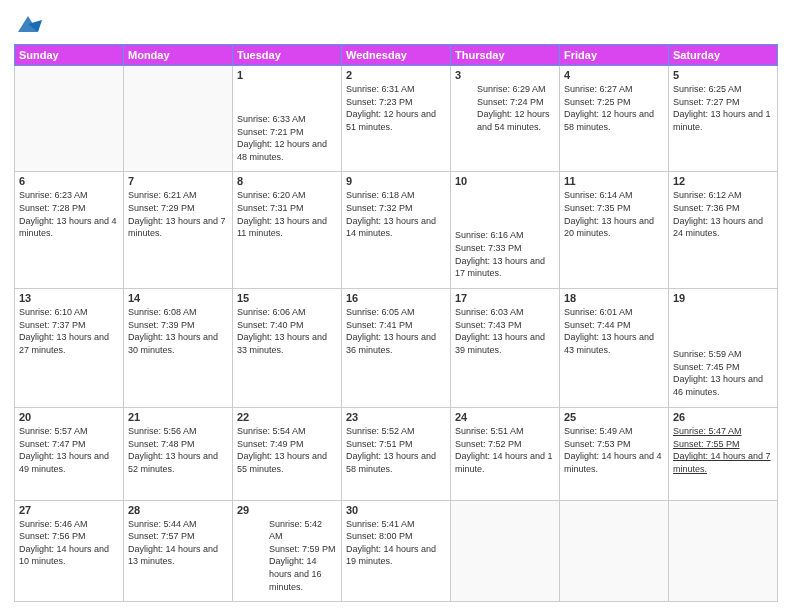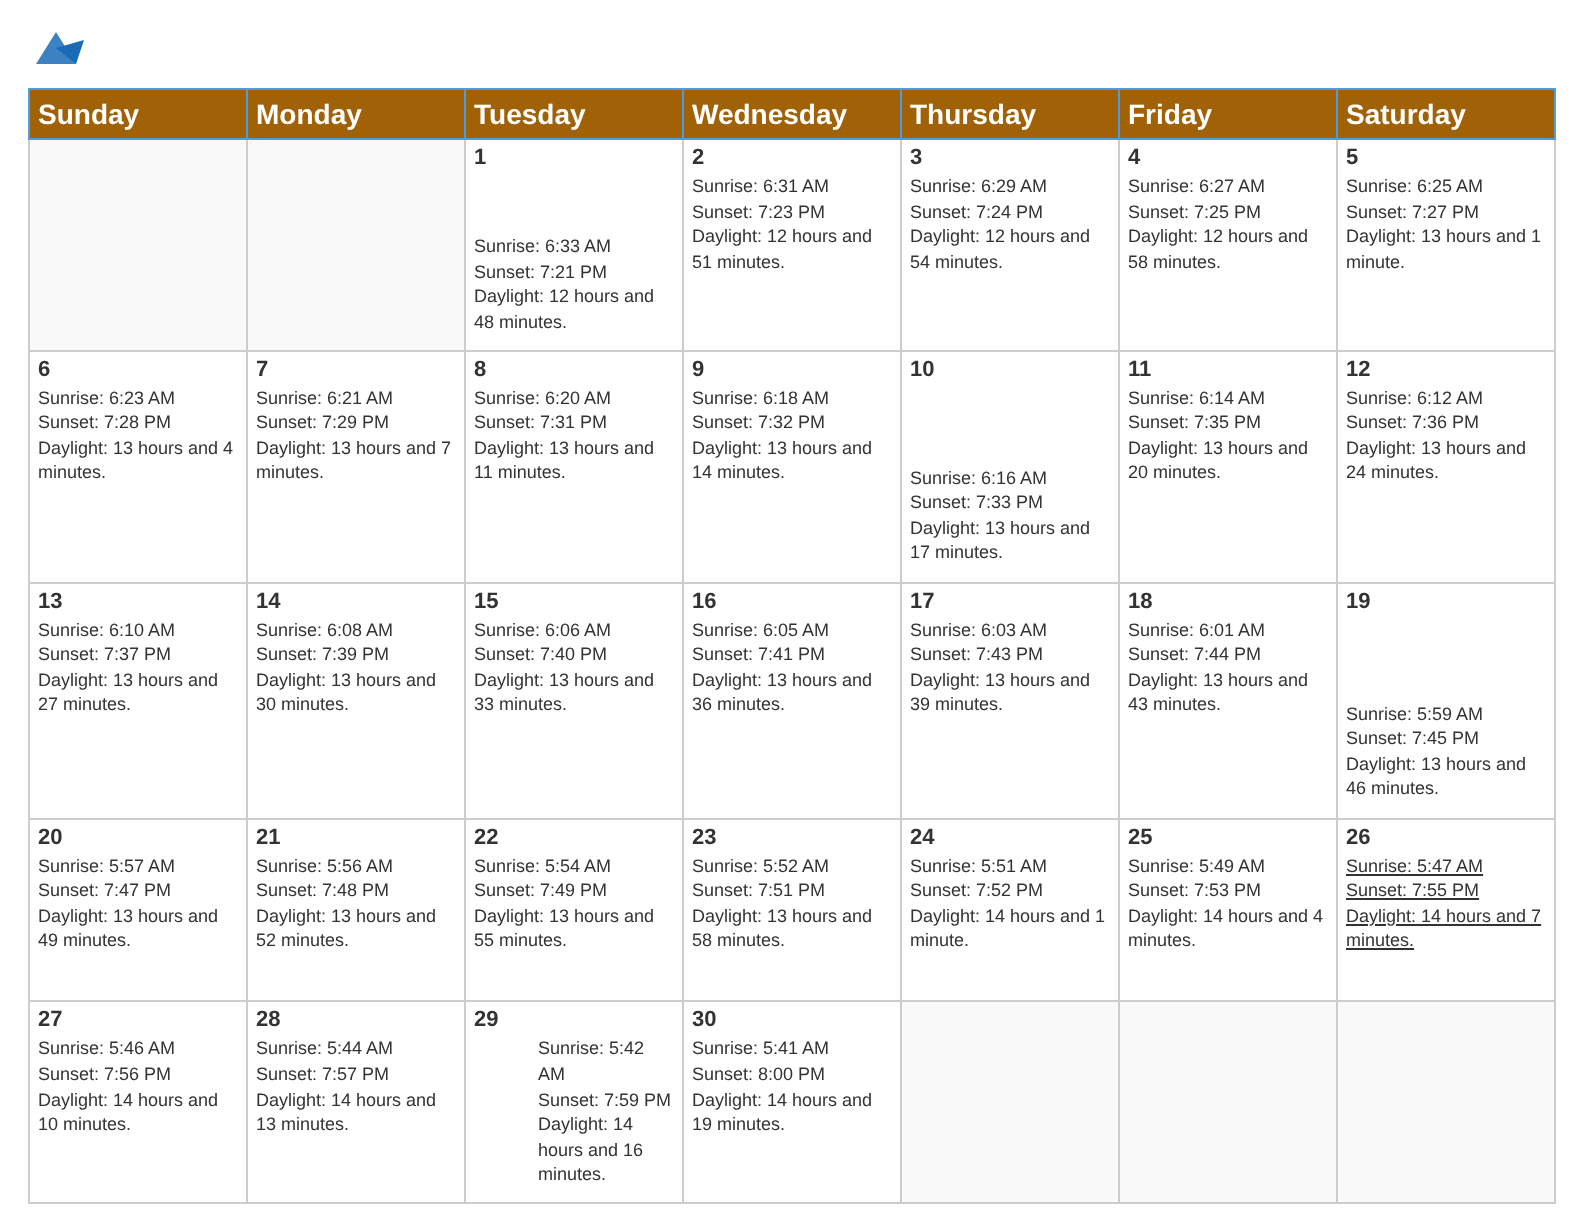--- a/index.html
+++ b/index.html
@@ -62,9 +62,9 @@
       table-layout: fixed;
     }
     .calendar th {
-      background: #a16207;
+      background: #d946ef;
       color: #fff;
-      font-size: 14px;
+      font-size: 11px;
       font-weight: bold;
       padding: 4px 4px;
       text-align: left;

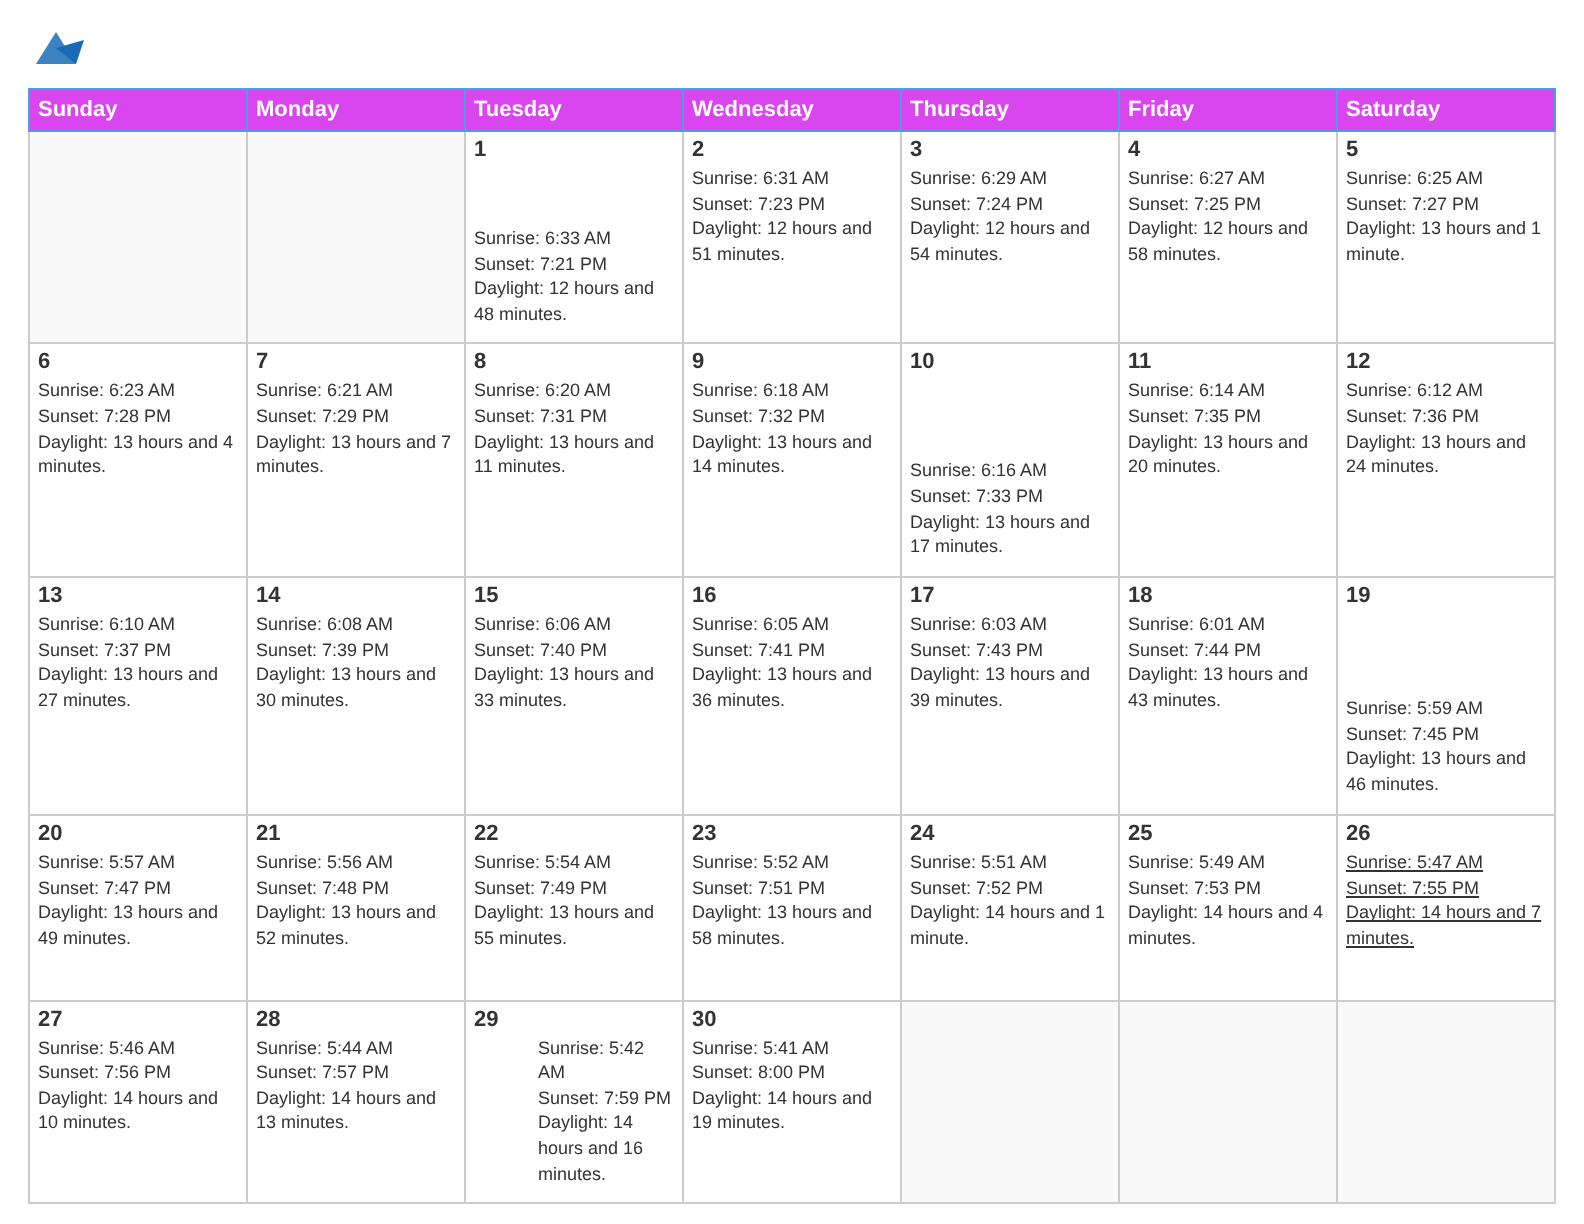--- a/index.html
+++ b/index.html
@@ -144,7 +144,7 @@
           </td>
           <td>
             <span class="day-num">3</span>
-            <div class="day-info" style="white-space: pre-line;">Sunrise: 6:29 AM
+            <div class="day-info" style="white-space: pre-line; margin-left: 22px;">Sunrise: 6:29 AM
 Sunset: 7:24 PM
 Daylight: 12 hours and 54 minutes.</div>
           </td>

